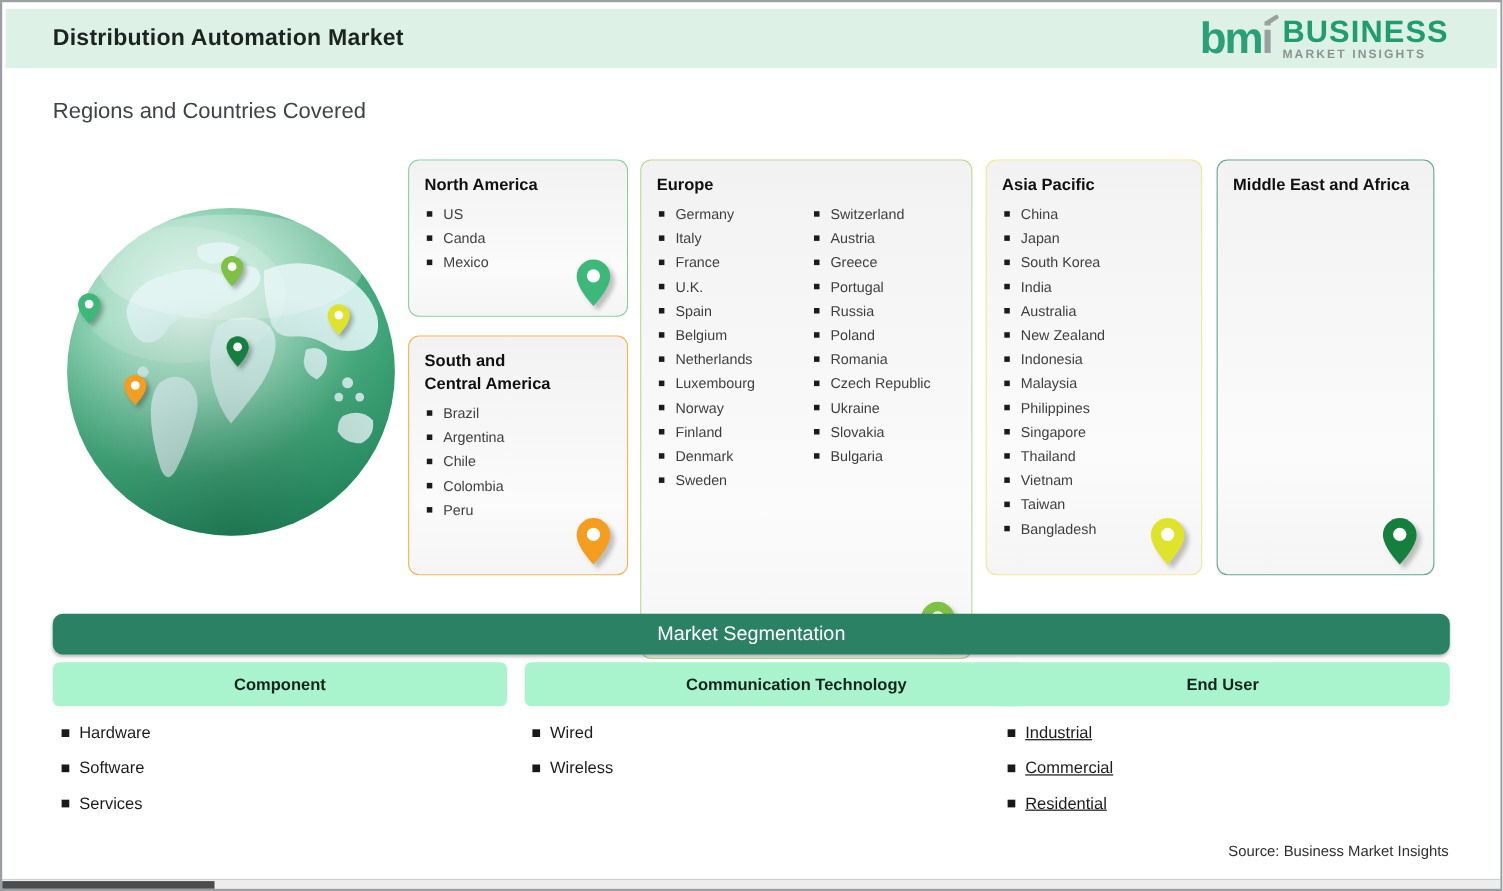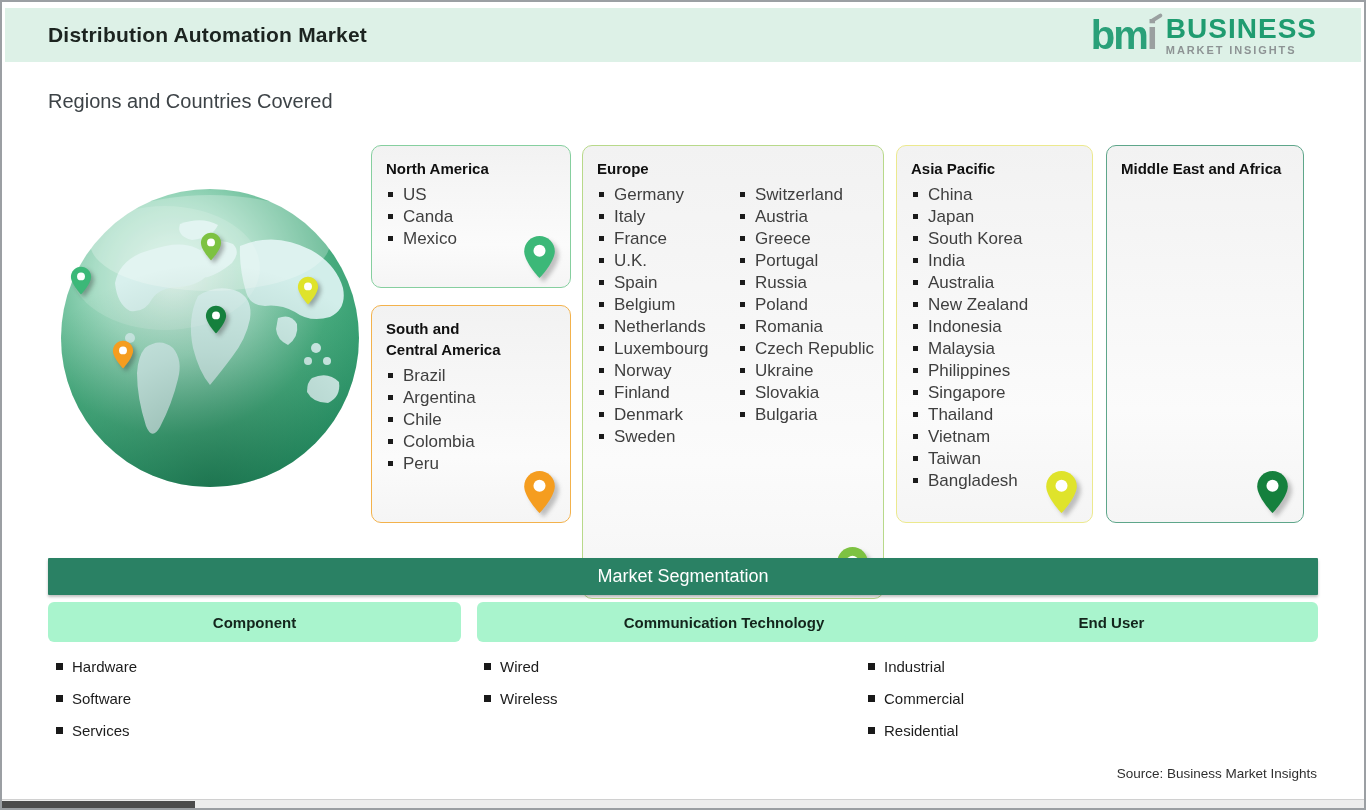--- a/index.html
+++ b/index.html
@@ -43,7 +43,7 @@
   }
   .card-title{margin:12px 14px 5px;font-size:15px;font-weight:bold;color:#101010;white-space:pre-line;line-height:21px;}
   .country-list{list-style:none;margin:2px 0 0;padding:0 8px 0 16px;}
-  .country-list li{position:relative;padding-left:15px;font-size:17px;color:#3f3f3f;line-height:22px;}
+  .country-list li{position:relative;padding-left:15px;font-size:13px;color:#3f3f3f;line-height:22px;}
   .country-list li::before{content:"";position:absolute;left:0;top:8px;width:5px;height:5px;background:#1b1b1b;}
   .two-col{column-count:2;column-gap:6px;}
   .two-col li{break-inside:avoid;}

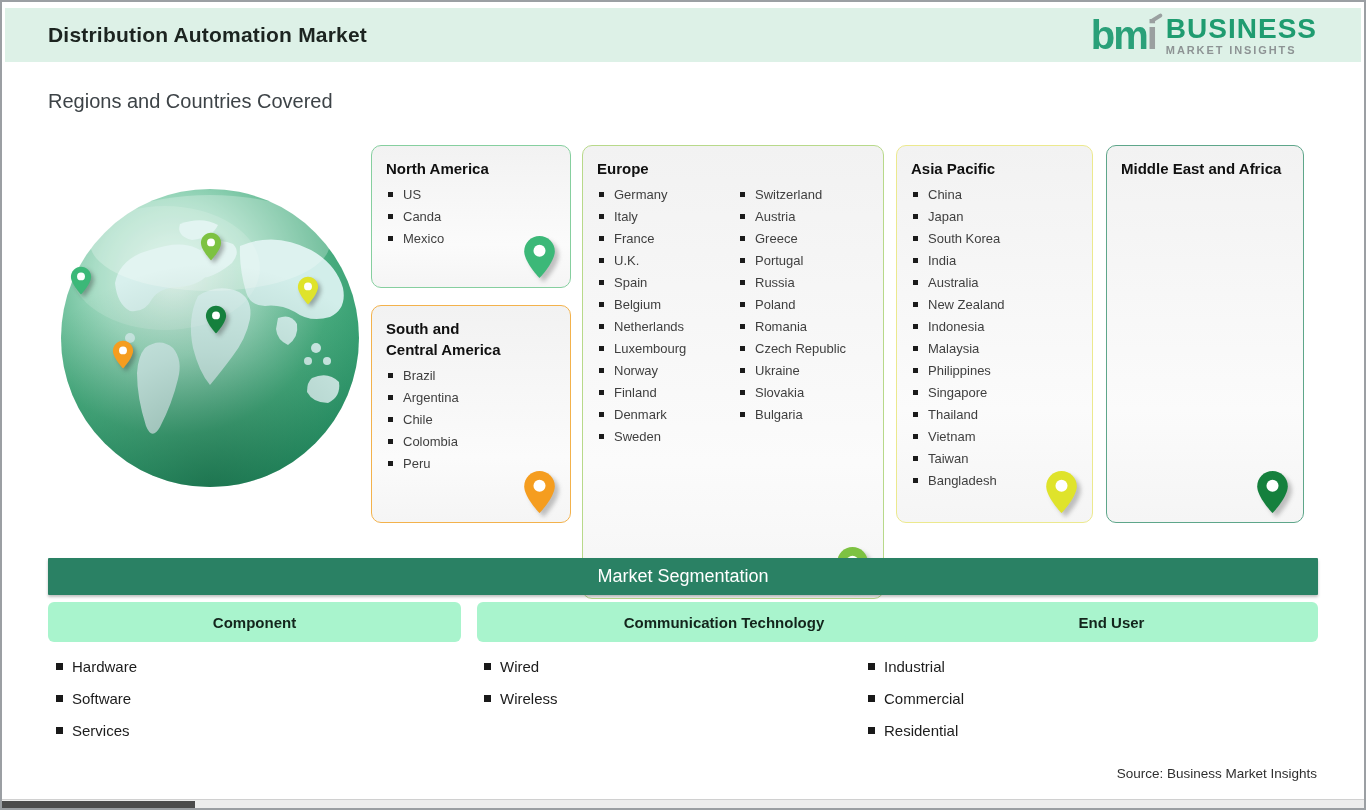--- a/index.html
+++ b/index.html
@@ -56,7 +56,7 @@
 
   
   .banner{
-    position:absolute;left:48px;top:558px;width:1270px;height:37px;border-radius:1px;
+    position:absolute;left:48px;top:558px;width:1270px;height:37px;border-radius:9px;
     display:flex;align-items:center;justify-content:center;color:#ffffff;font-size:18px;
     box-shadow:0 2px 3px rgba(0,0,0,.25);
   }

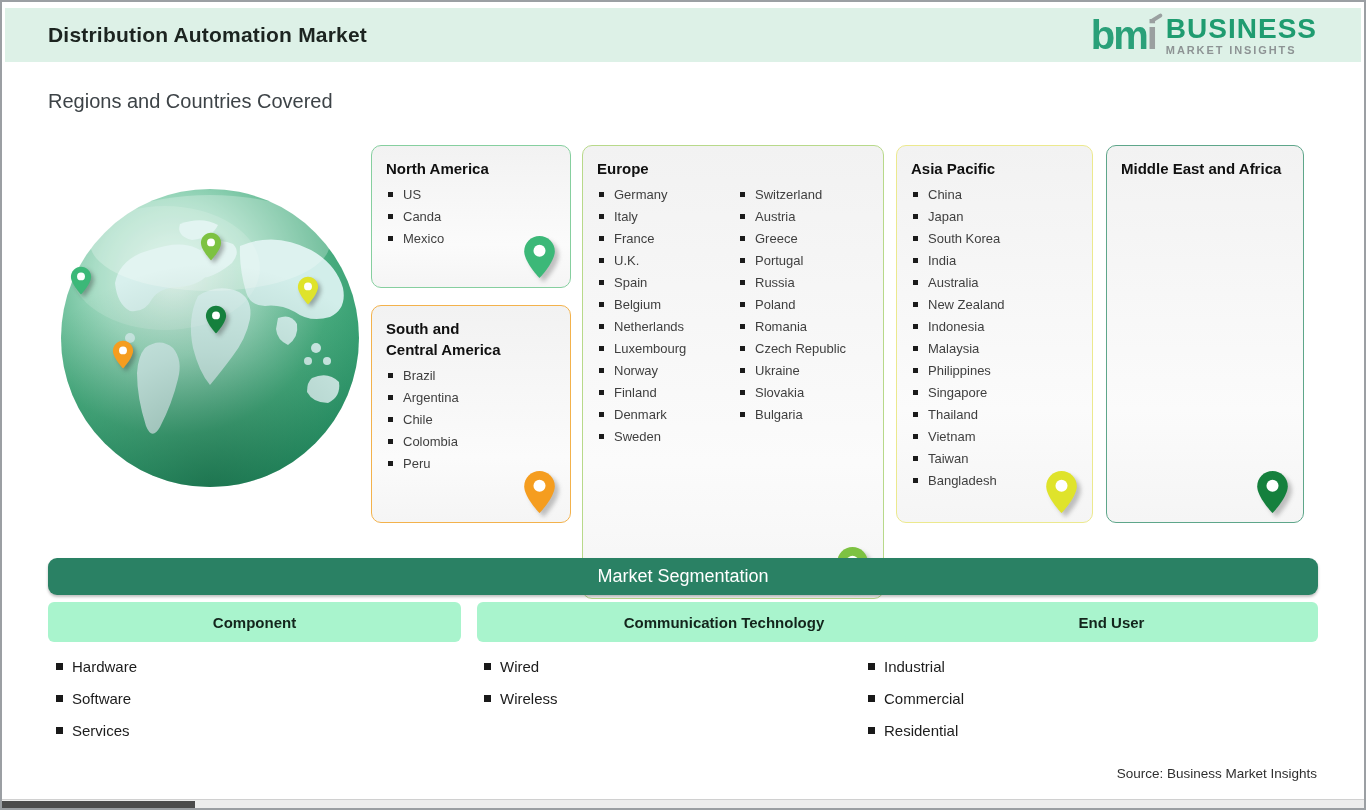--- a/index.html
+++ b/index.html
@@ -69,7 +69,7 @@
   .pill-2{left:477px;width:412px;padding-left:41px;}
   .pill-3{left:905px;width:413px;}
   .seg-list{position:absolute;top:650px;list-style:none;margin:0;padding:0;}
-  .seg-1{left:56px;} .seg-2{left:484px;} .seg-3{left:868px;}
+  .seg-1{left:56px;} .seg-2{left:484px;} .seg-3{left:916px;text-decoration:underline;}
   .seg-list li{display:flex;align-items:center;font-size:15px;color:#1c1c1c;height:32px;}
   .seg-list li::before{content:"";width:7px;height:7px;background:#191919;margin-right:9px;flex:0 0 auto;}
 

